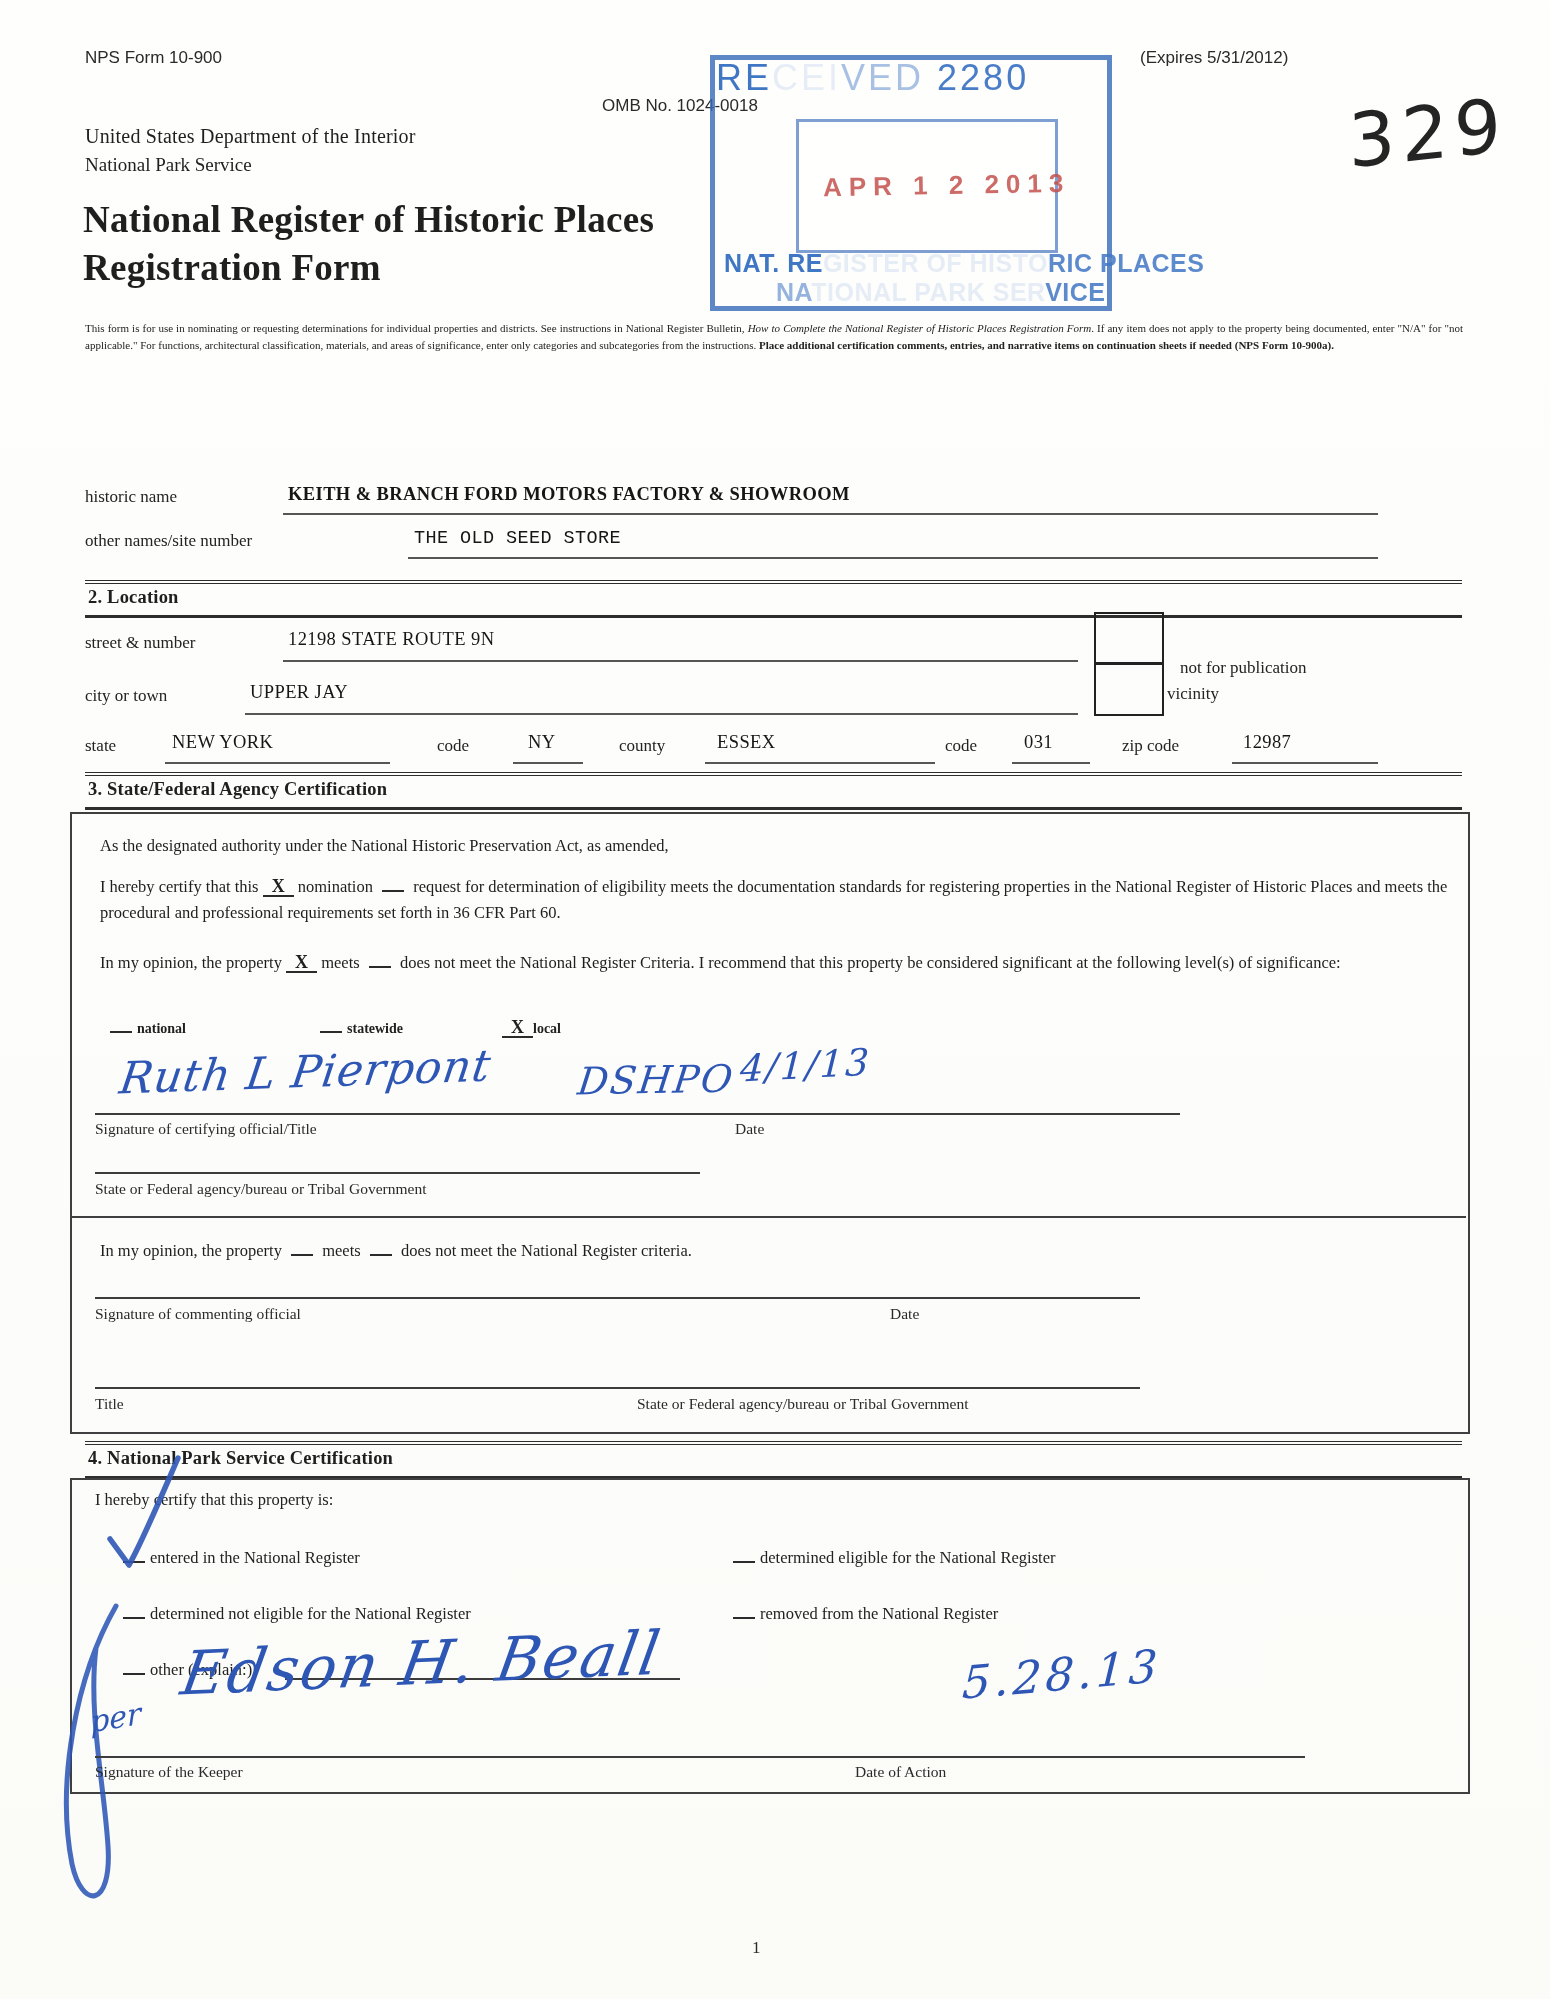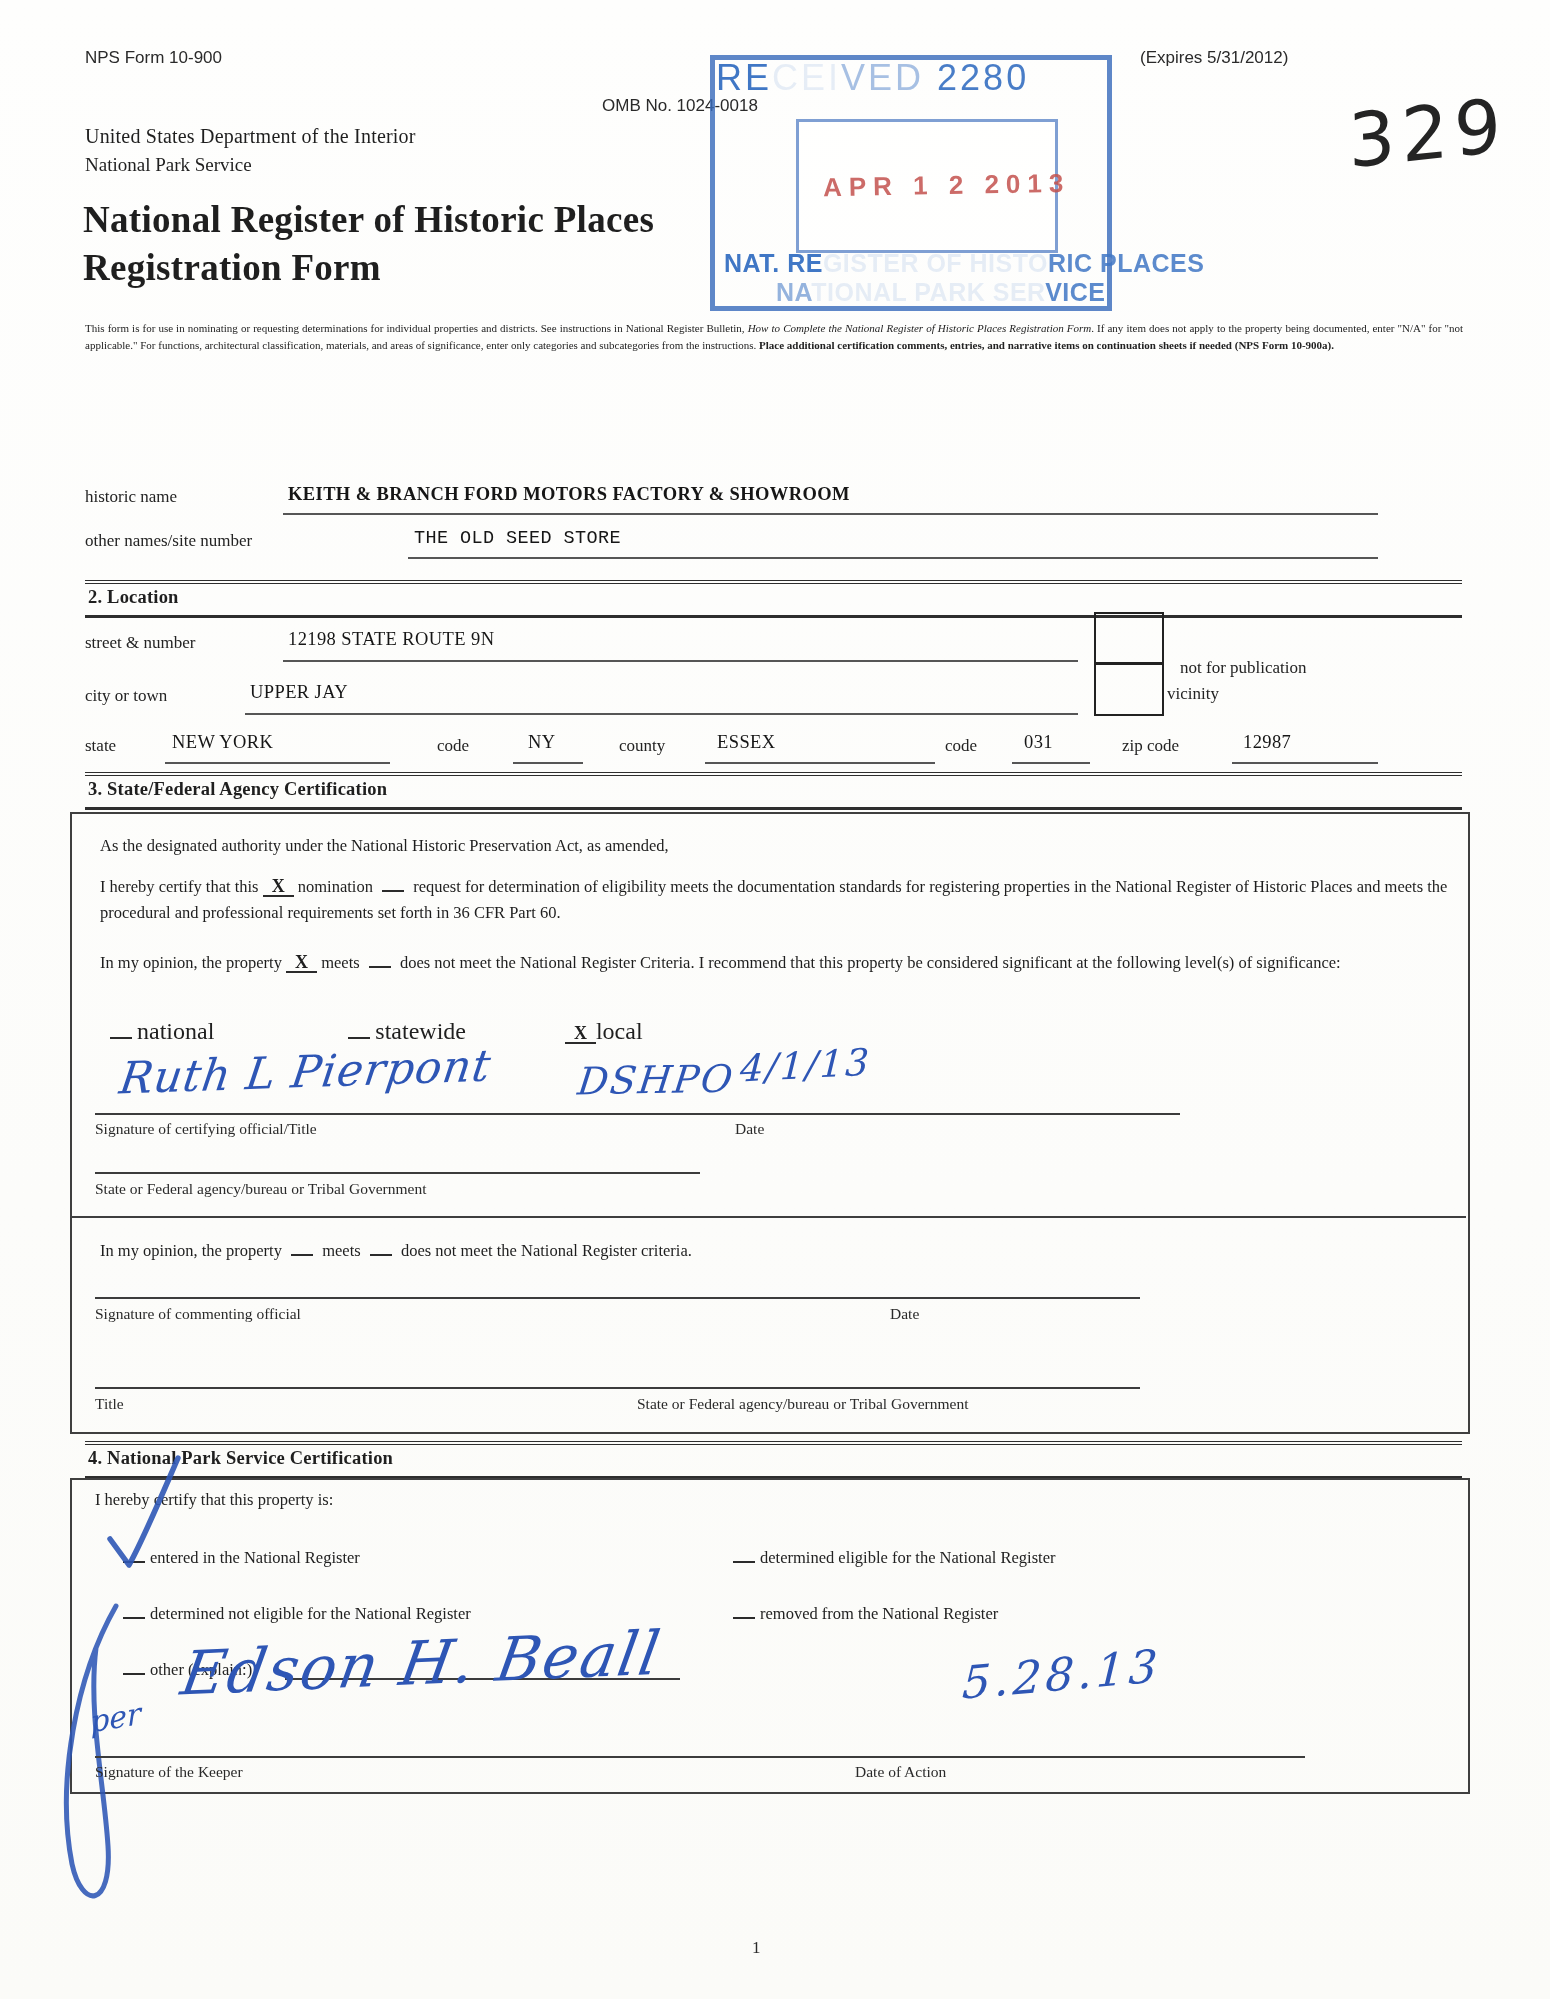--- a/index.html
+++ b/index.html
@@ -34,7 +34,7 @@
   .para{font-size:16.5px;line-height:1.6;color:#1e1e1e;}
   .box{border:2px solid #3f3f3f;}
   .opt{font-size:16.5px;color:#222;}
-  .lvl{font-weight:normal;font-size:24px;}
+  .lvl{font-weight:bold;font-size:14px;}
   .ink{color:#2e56b5;font-style:italic;font-family:"DejaVu Serif",serif;}
   .stamp-blue{color:#4077c5;}
   .stamp{z-index:5;}

